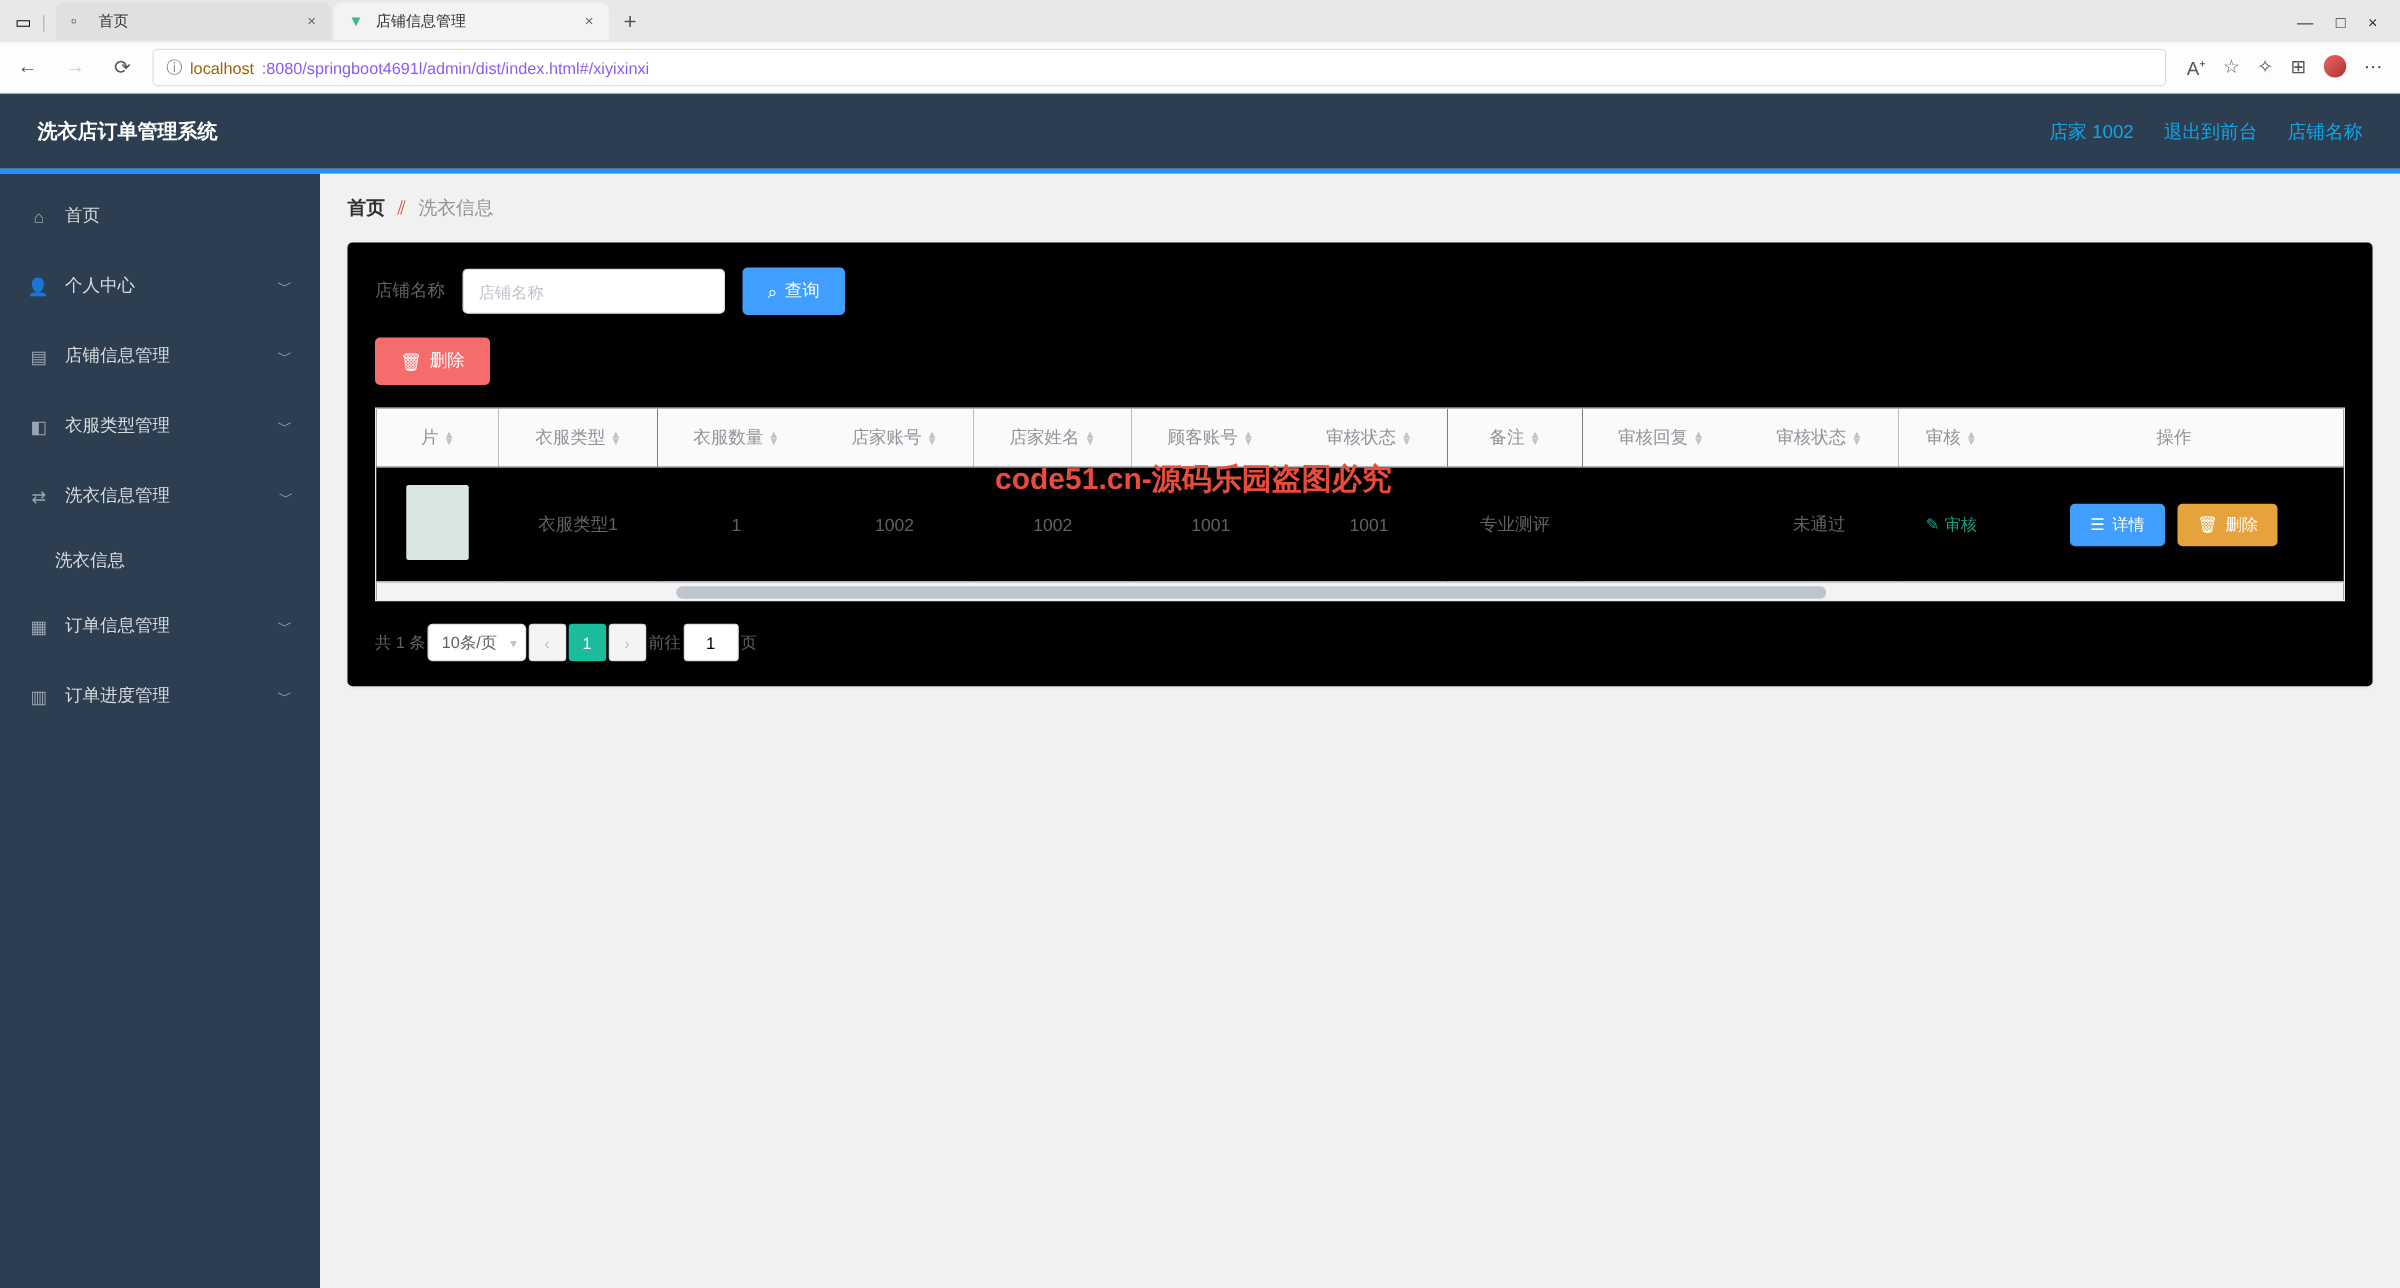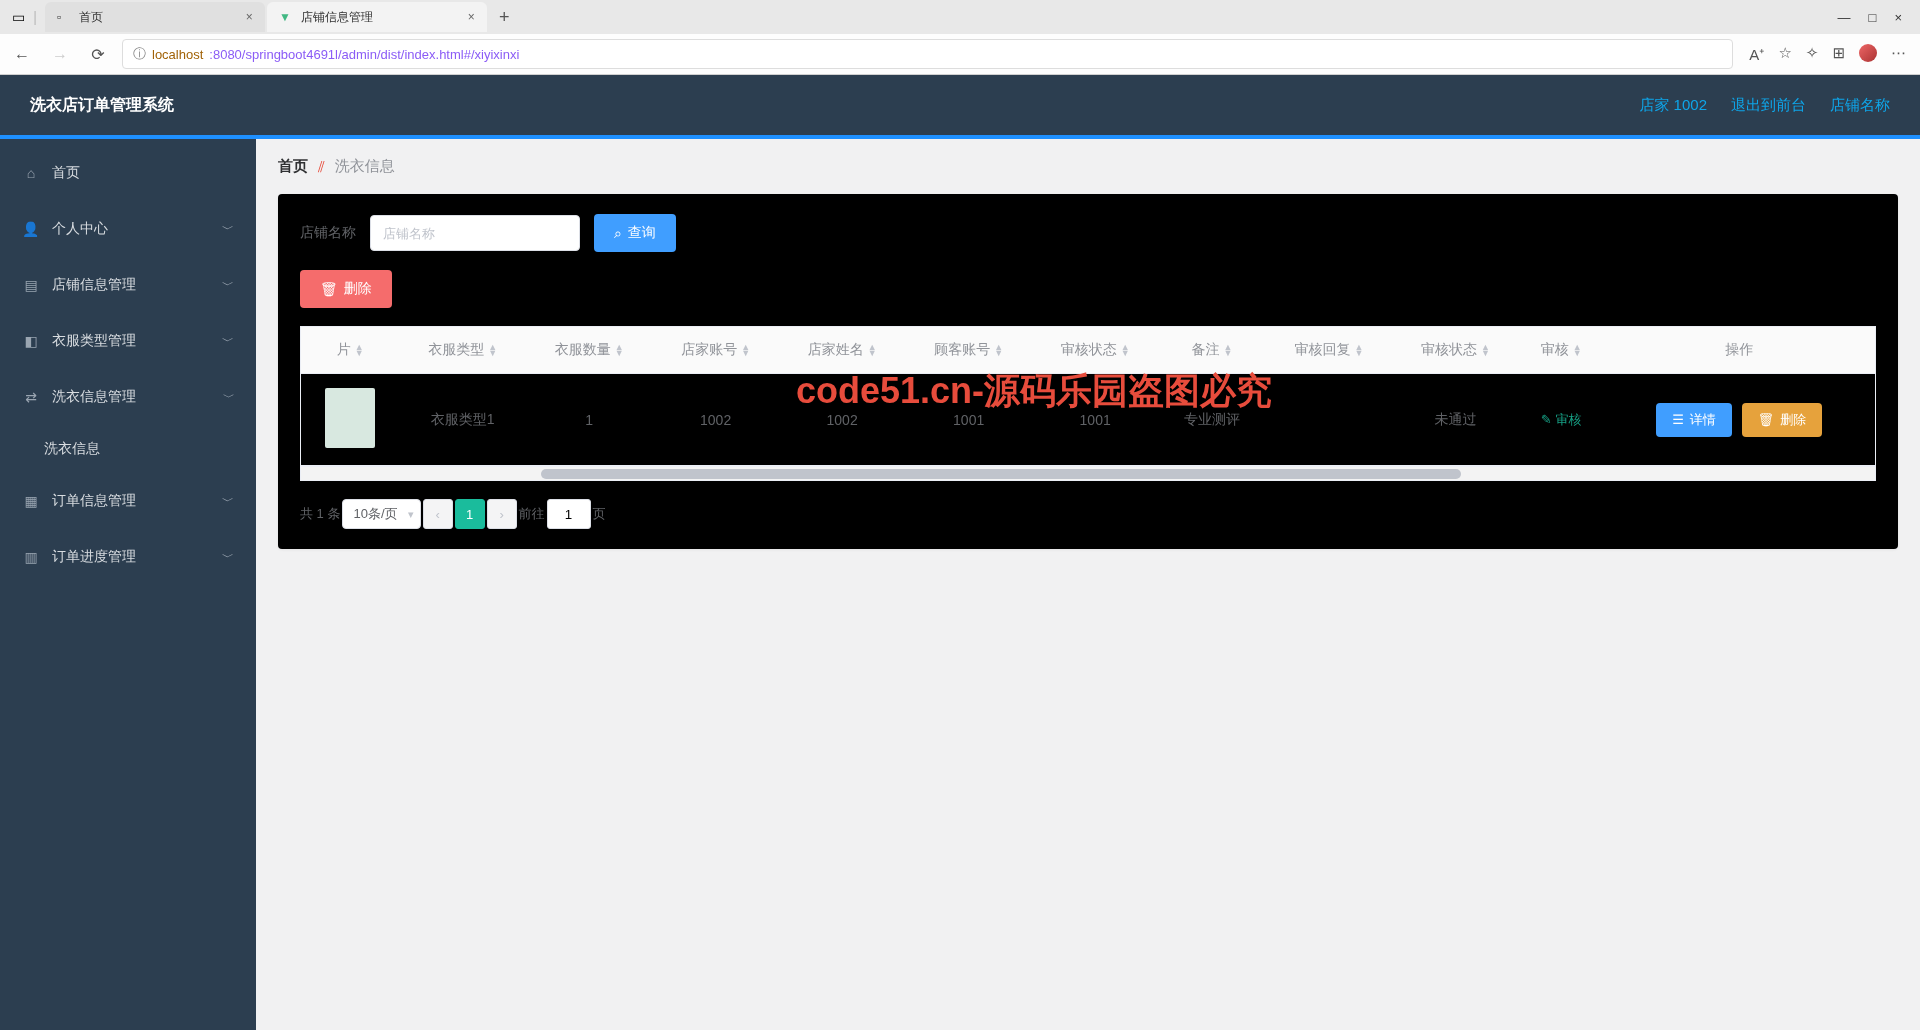--- a/index.html
+++ b/index.html
@@ -78,7 +78,7 @@
 .page-btn.active { background: #1abc9c; color: #fff; border-color: #1abc9c; }
 .page-btn.disabled { background: #f4f4f5; }
 .page-input { width: 44px; height: 30px; border: 1px solid #dcdfe6; border-radius: 3px; text-align: center; }
-.watermark-red { position: absolute; pointer-events: none; color: #e74c3c; font-size: 36px; font-weight: bold; left: 540px; top: 228px; z-index: 5; }
+.watermark-red { position: absolute; pointer-events: none; color: #e74c3c; font-size: 24px; font-weight: bold; left: 540px; top: 228px; z-index: 5; }
 </style>
 </head>
 <body>

